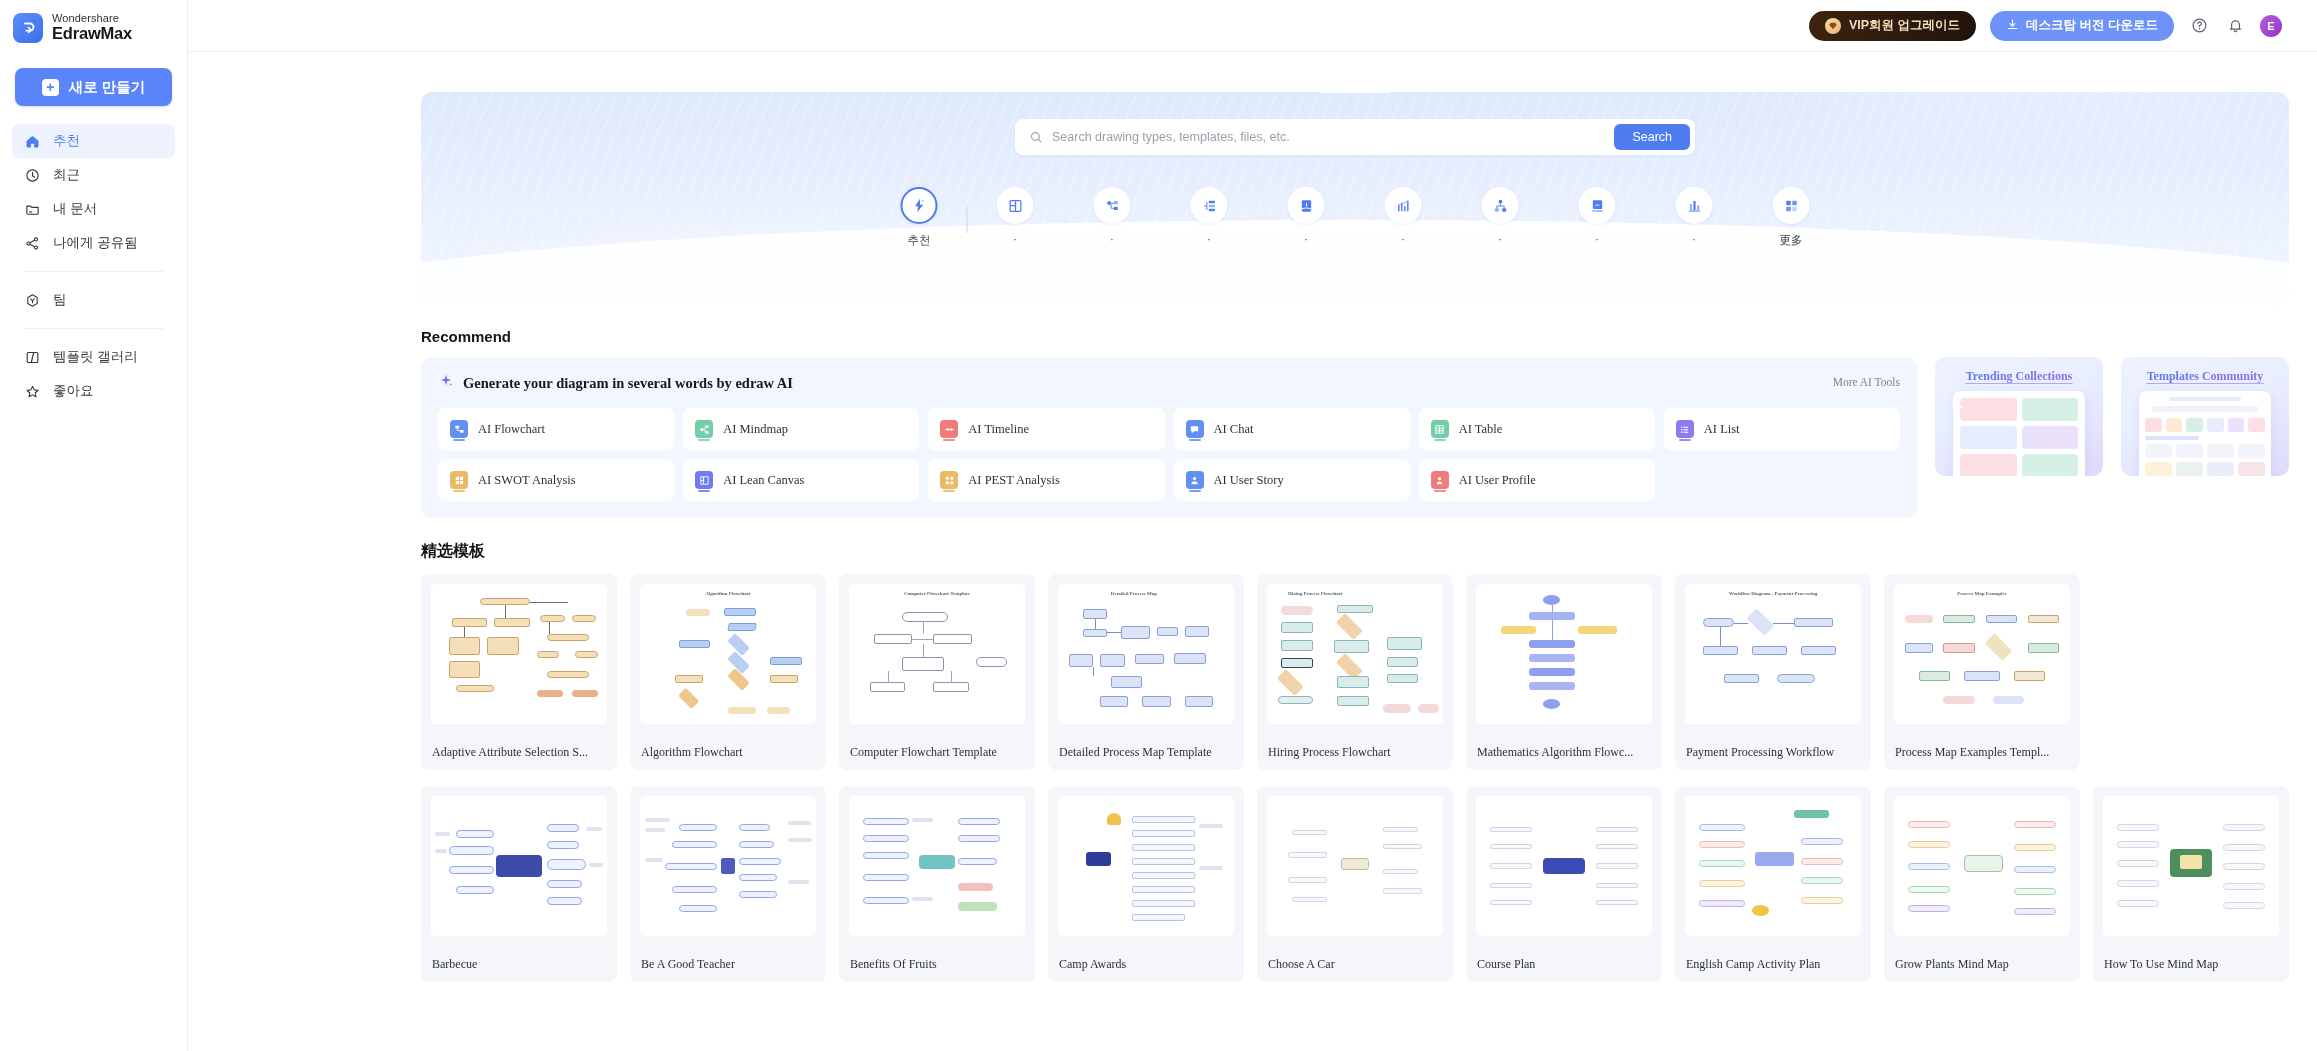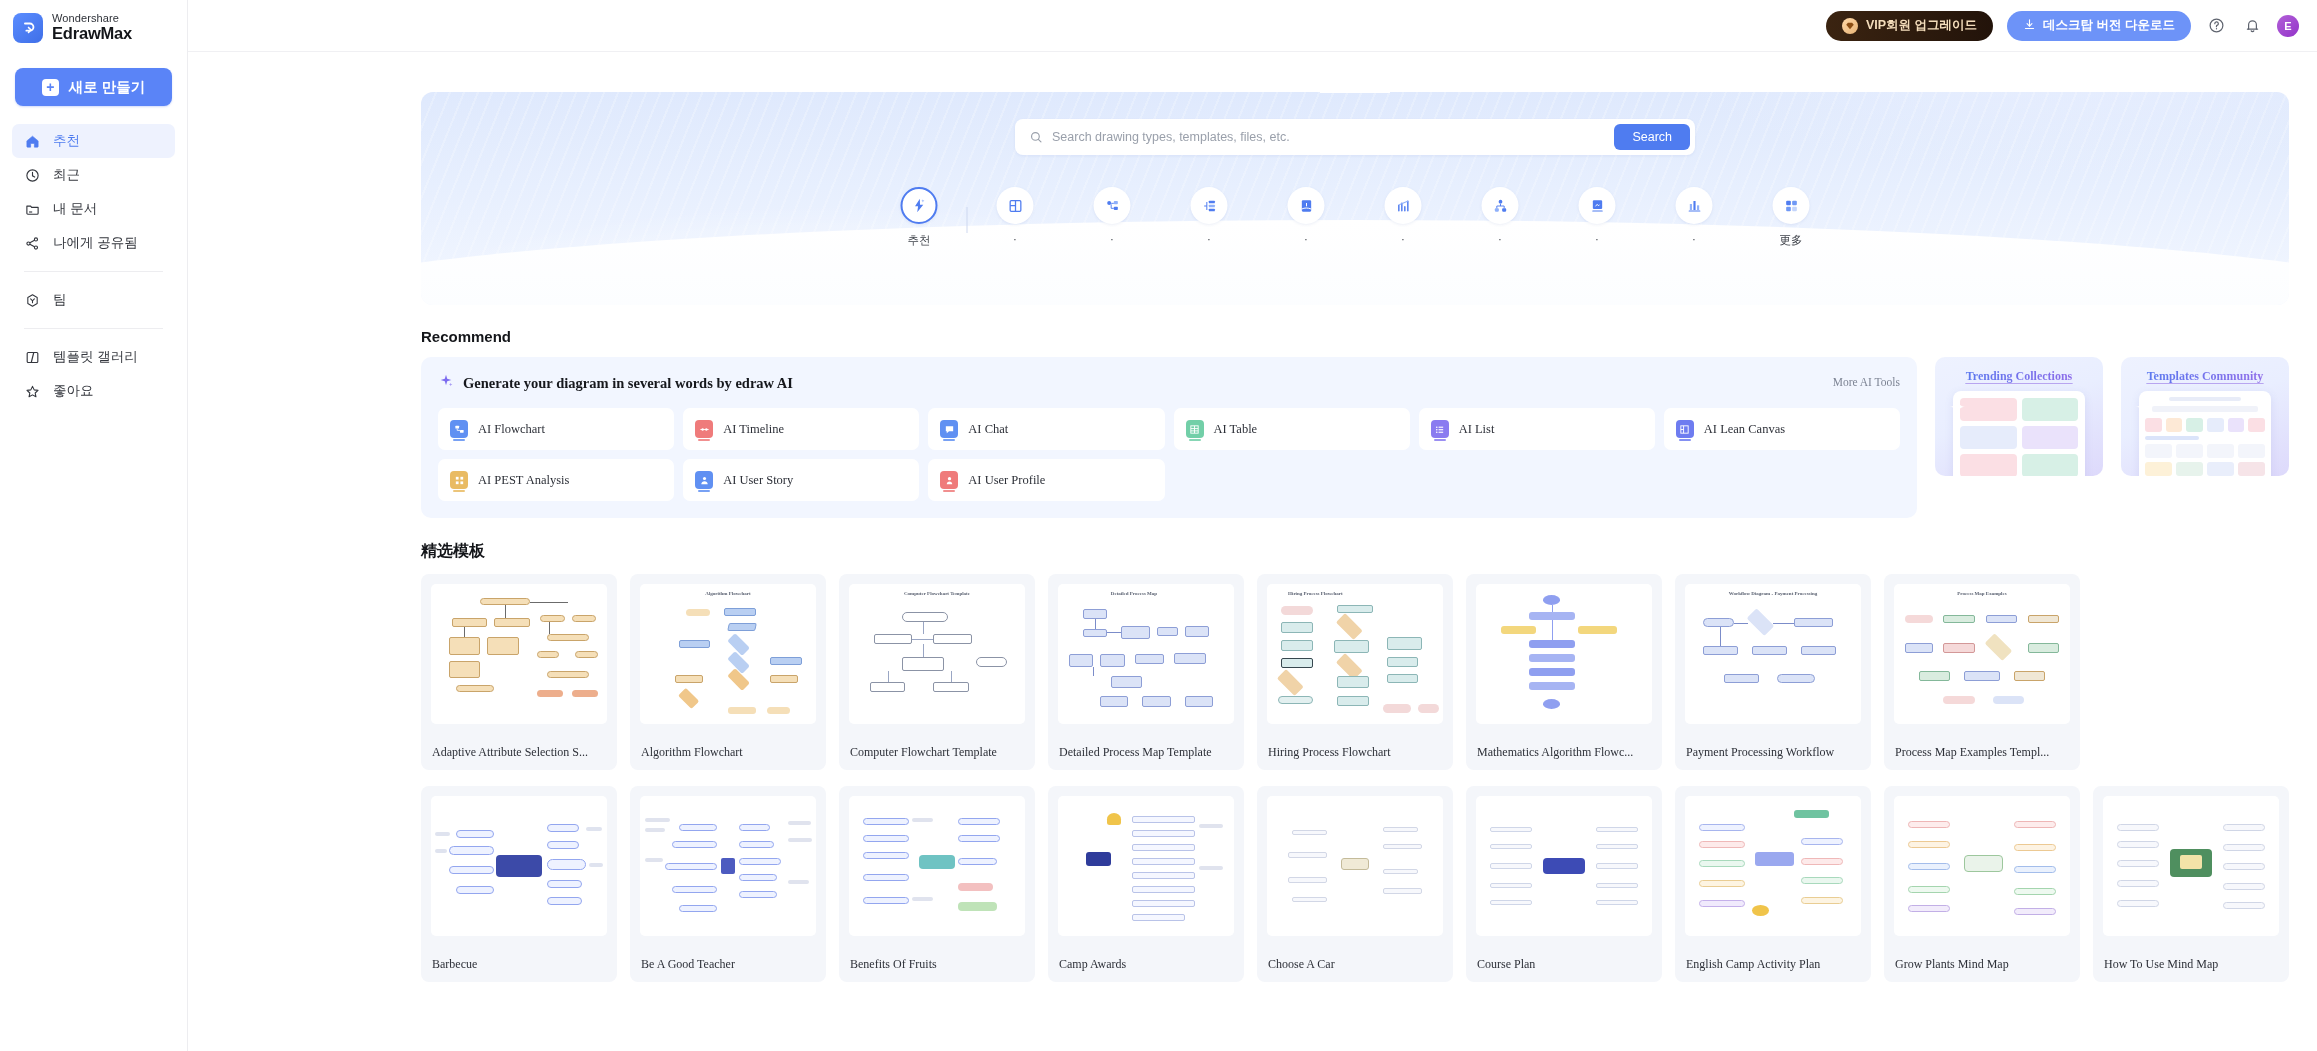--- a/index.html
+++ b/index.html
@@ -66,7 +66,7 @@
   
   .topbar {
     height: 52px; display: flex; align-items: center; justify-content: flex-end;
-    padding-right: 18px; gap: 14px;
+    padding-right: 35px; gap: 14px;
     border-bottom: 1px solid #f0f0f3;
     background: #fff;
   }

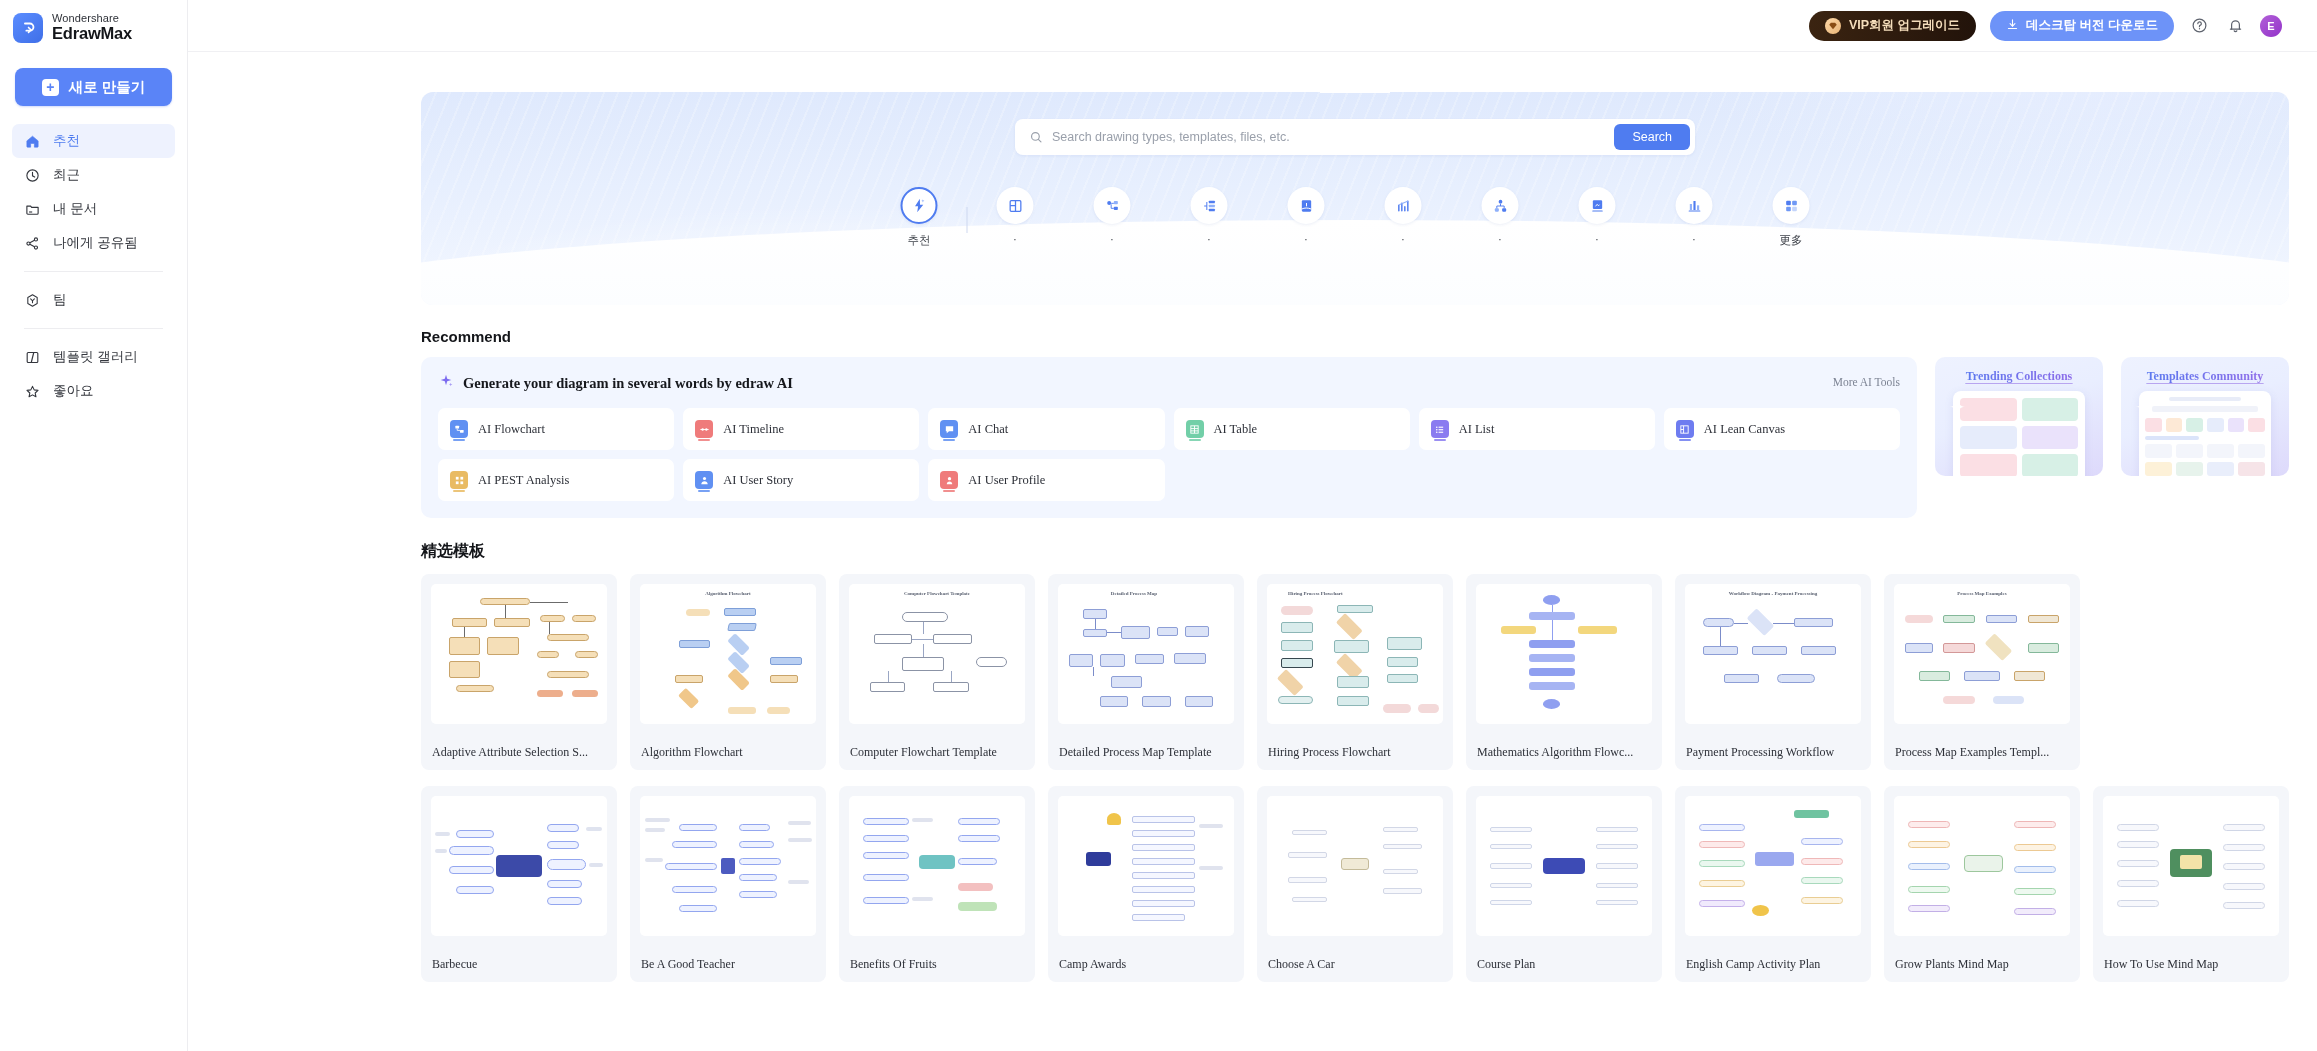--- a/index.html
+++ b/index.html
@@ -559,6 +559,17 @@
               <span class="ai-label">AI Flowchart</span>
             </div>
 
+            <div class="ai-card">
+              <span class="ai-ico" style="background:#72cfa8;color:#72cfa8">
+                <svg width="11" height="11" viewBox="0 0 24 24" fill="#fff">
+                    <rect x="3" y="9" width="7" height="6" rx="1"></rect>
+                    <rect x="14" y="3" width="7" height="5" rx="1"></rect>
+                    <rect x="14" y="16" width="7" height="5" rx="1"></rect>
+                    <path d="M10 12h3v-6.5M13 12v6.5" stroke="#fff" stroke-width="1.6" fill="none"></path>
+                  </svg>
+              </span>
+              <span class="ai-label">AI Mindmap</span>
+            </div>
 
             <div class="ai-card">
               <span class="ai-ico" style="background:#ef7b7b;color:#ef7b7b">

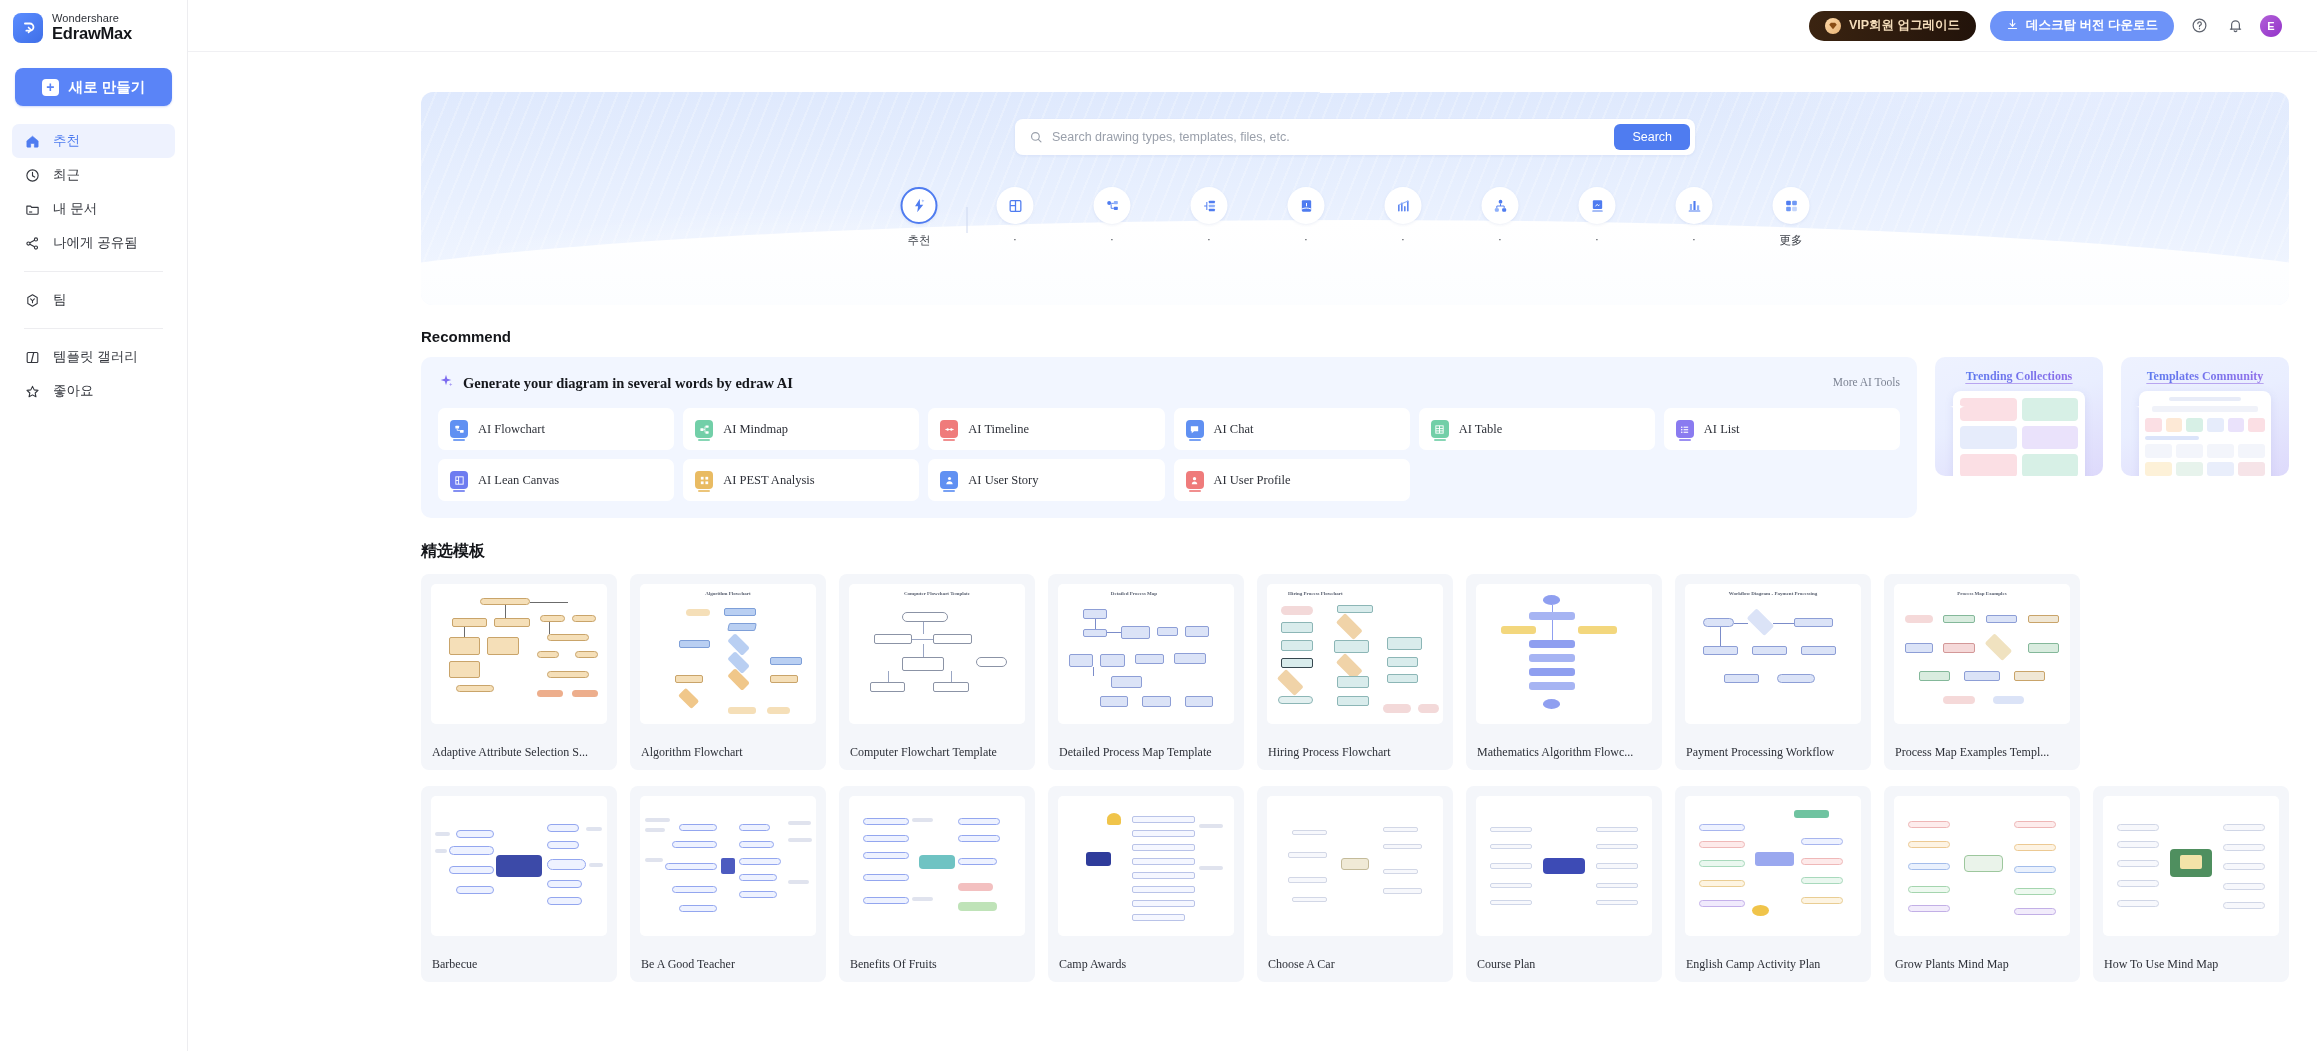--- a/index.html
+++ b/index.html
@@ -616,6 +616,17 @@
               <span class="ai-label">AI List</span>
             </div>
 
+            <div class="ai-card">
+              <span class="ai-ico" style="background:#e9bb63;color:#e9bb63">
+                <svg width="11" height="11" viewBox="0 0 24 24" fill="#fff">
+                    <rect x="4" y="4" width="7" height="7"></rect>
+                    <rect x="13" y="4" width="7" height="7"></rect>
+                    <rect x="4" y="13" width="7" height="7"></rect>
+                    <rect x="13" y="13" width="7" height="7"></rect>
+                  </svg>
+              </span>
+              <span class="ai-label">AI SWOT Analysis</span>
+            </div>
 
             <div class="ai-card">
               <span class="ai-ico" style="background:#6e7cf0;color:#6e7cf0">

